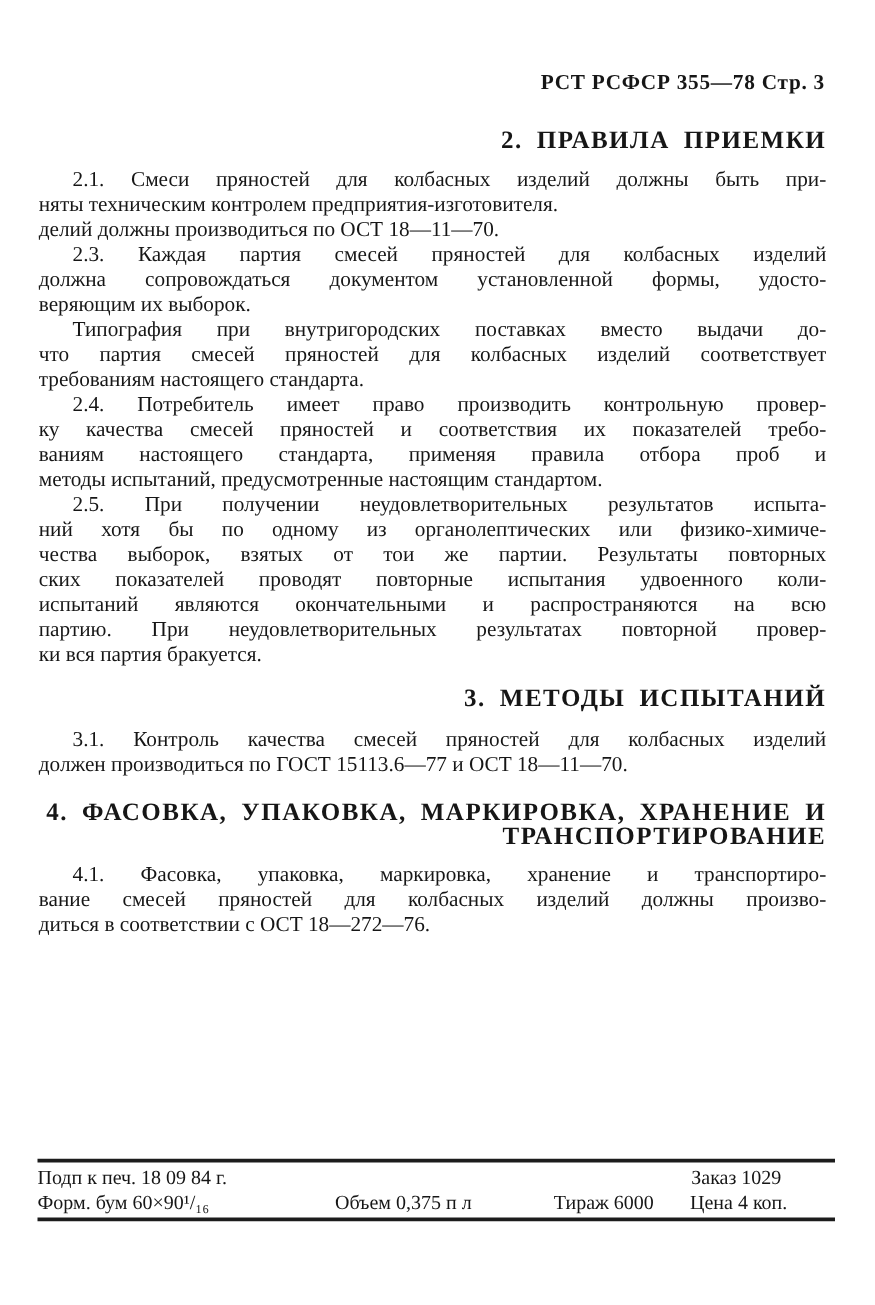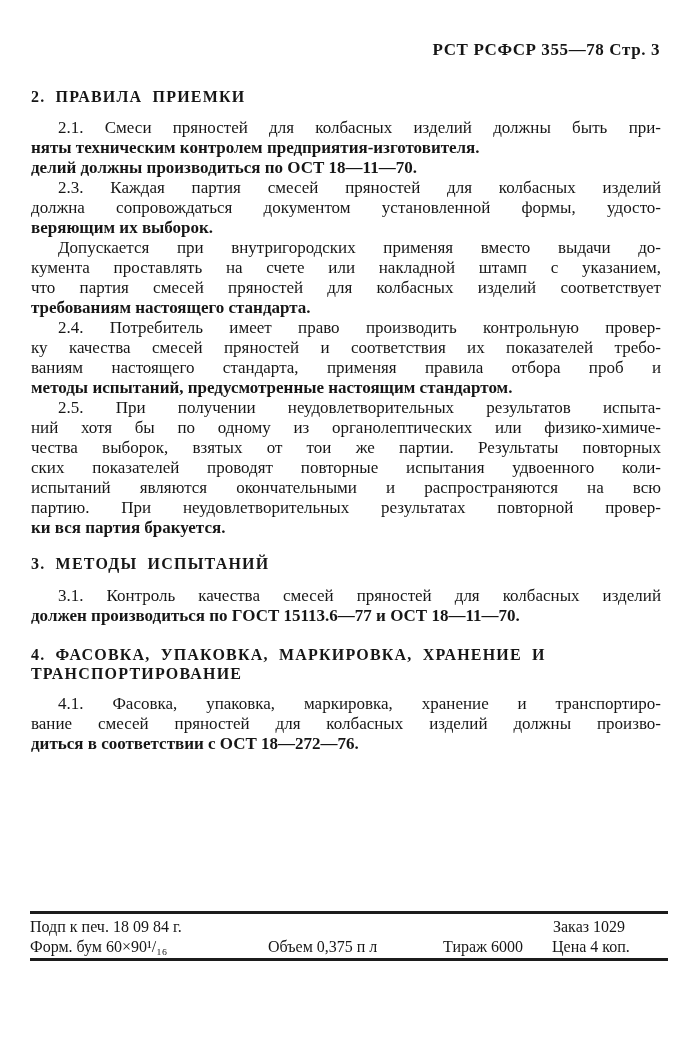--- a/index.html
+++ b/index.html
@@ -10,7 +10,7 @@
     color:#161616;
     -webkit-font-smoothing:antialiased;
   }
-  .page{position:relative;width:700px;height:964px;background:#fff;overflow:hidden;}
+  .page{position:relative;width:700px;height:964px;background:#fff;overflow:hidden;margin-top:16px;}
 
   .doc-ref{
     position:absolute;top:40px;right:40px;

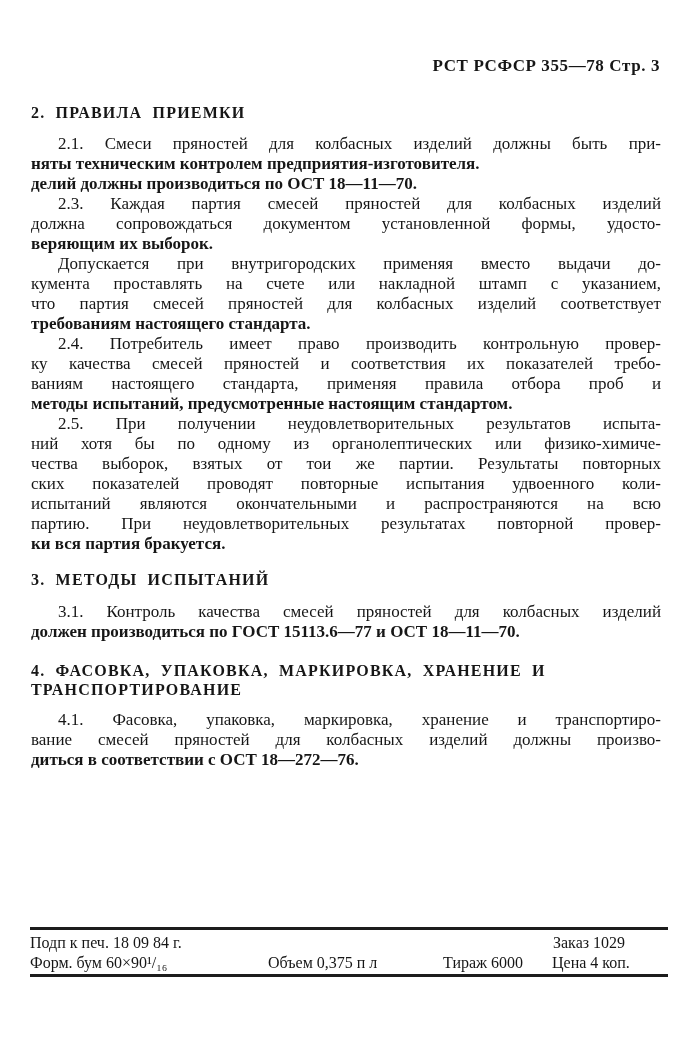--- a/index.html
+++ b/index.html
@@ -21,7 +21,7 @@
   .content{position:absolute;left:31px;top:88px;width:630px;}
 
   .sec-heading{
-    text-align:left;font-weight:bold;font-size:16px;
+    text-align:right;font-weight:bold;font-size:20px;
     letter-spacing:1.2px;word-spacing:5px;
     line-height:17px;margin:0;
   }

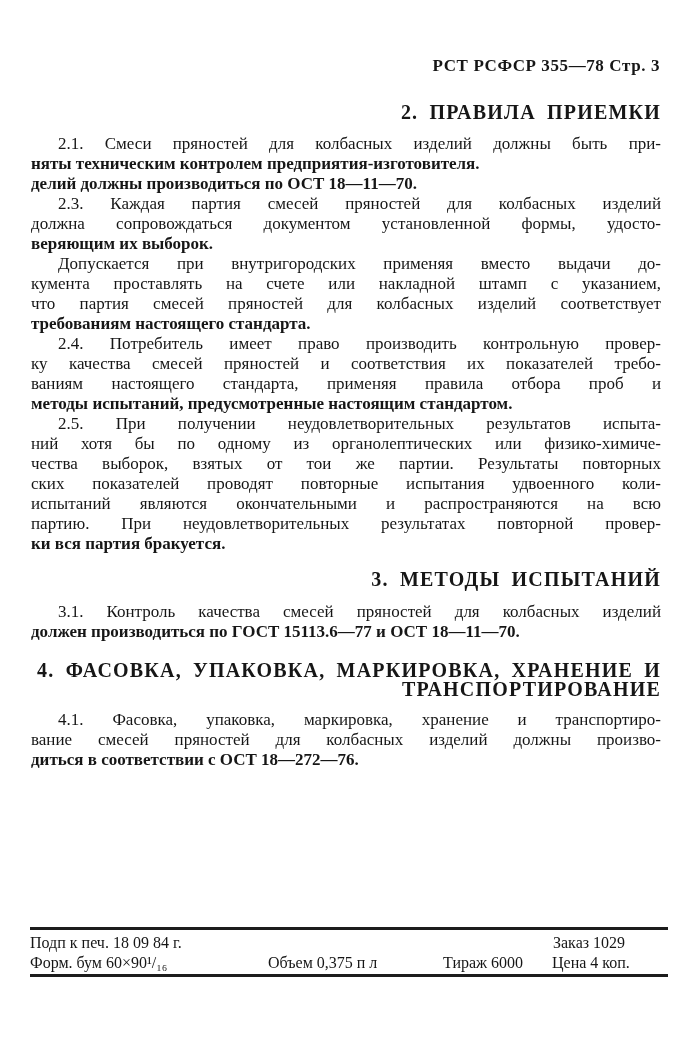--- a/index.html
+++ b/index.html
@@ -36,7 +36,7 @@
     white-space:nowrap;
   }
   .tl.first{text-indent:27px;}
-  .tl.last{text-align-last:left;white-space:normal;font-weight:bold;}
+  .tl.last{text-align-last:left;white-space:normal;}
 
   .footer{position:absolute;left:30px;top:911px;width:638px;height:90px;font-size:16px;}
   .rule-top{position:absolute;left:0;top:0;width:100%;height:2.5px;background:#1c1c1c;}

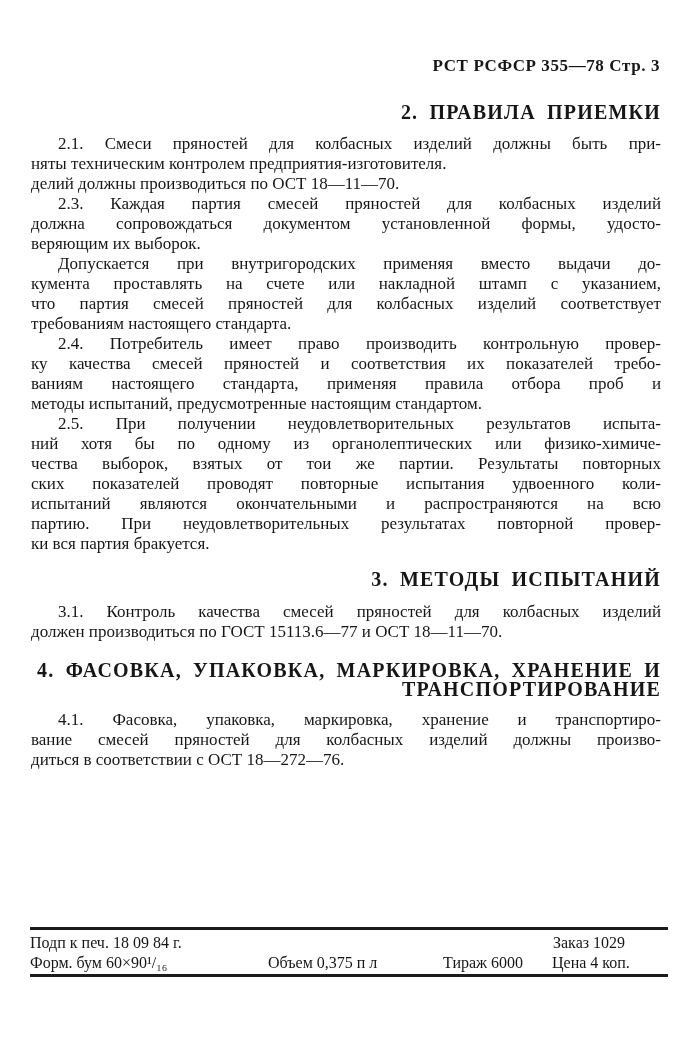--- a/index.html
+++ b/index.html
@@ -73,7 +73,7 @@
     </div>
 
     <div class="para">
-      <div class="tl first">Допускается при внутригородских применяя вместо выдачи до-</div>
+      <div class="tl first">Типография при внутригородских поставках вместо выдачи до-</div>
       <div class="tl">кумента проставлять на счете или накладной штамп с указанием,</div>
       <div class="tl">что партия смесей пряностей для колбасных изделий соответствует</div>
       <div class="tl last">требованиям настоящего стандарта.</div>

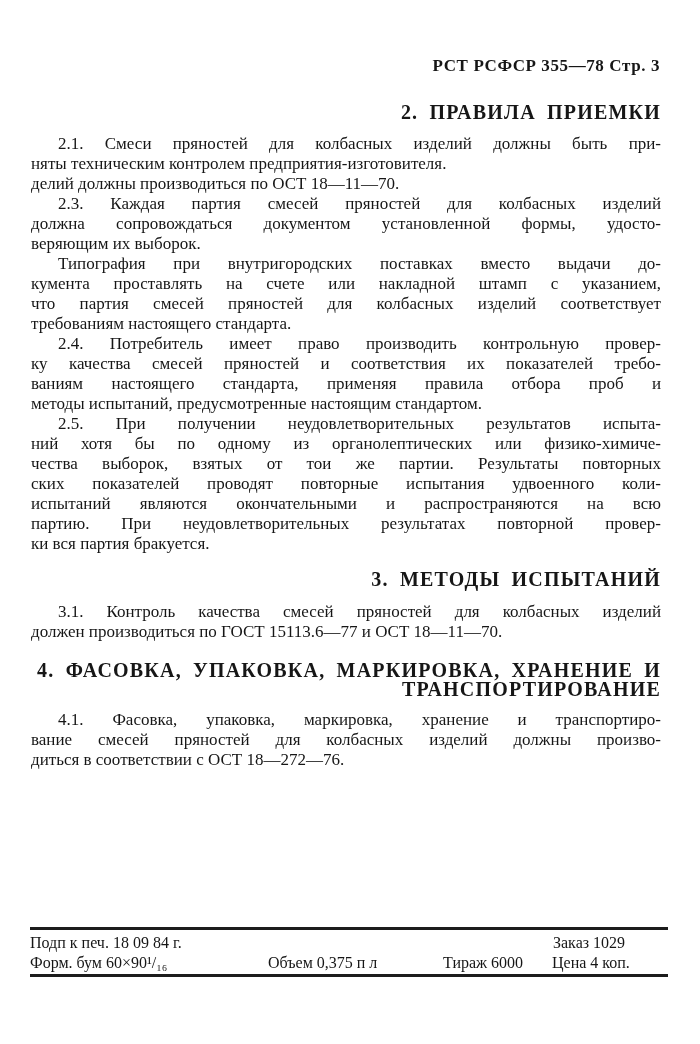--- a/index.html
+++ b/index.html
@@ -74,7 +74,6 @@
 
     <div class="para">
       <div class="tl first">Типография при внутригородских поставках вместо выдачи до-</div>
-      <div class="tl">кумента проставлять на счете или накладной штамп с указанием,</div>
       <div class="tl">что партия смесей пряностей для колбасных изделий соответствует</div>
       <div class="tl last">требованиям настоящего стандарта.</div>
     </div>

